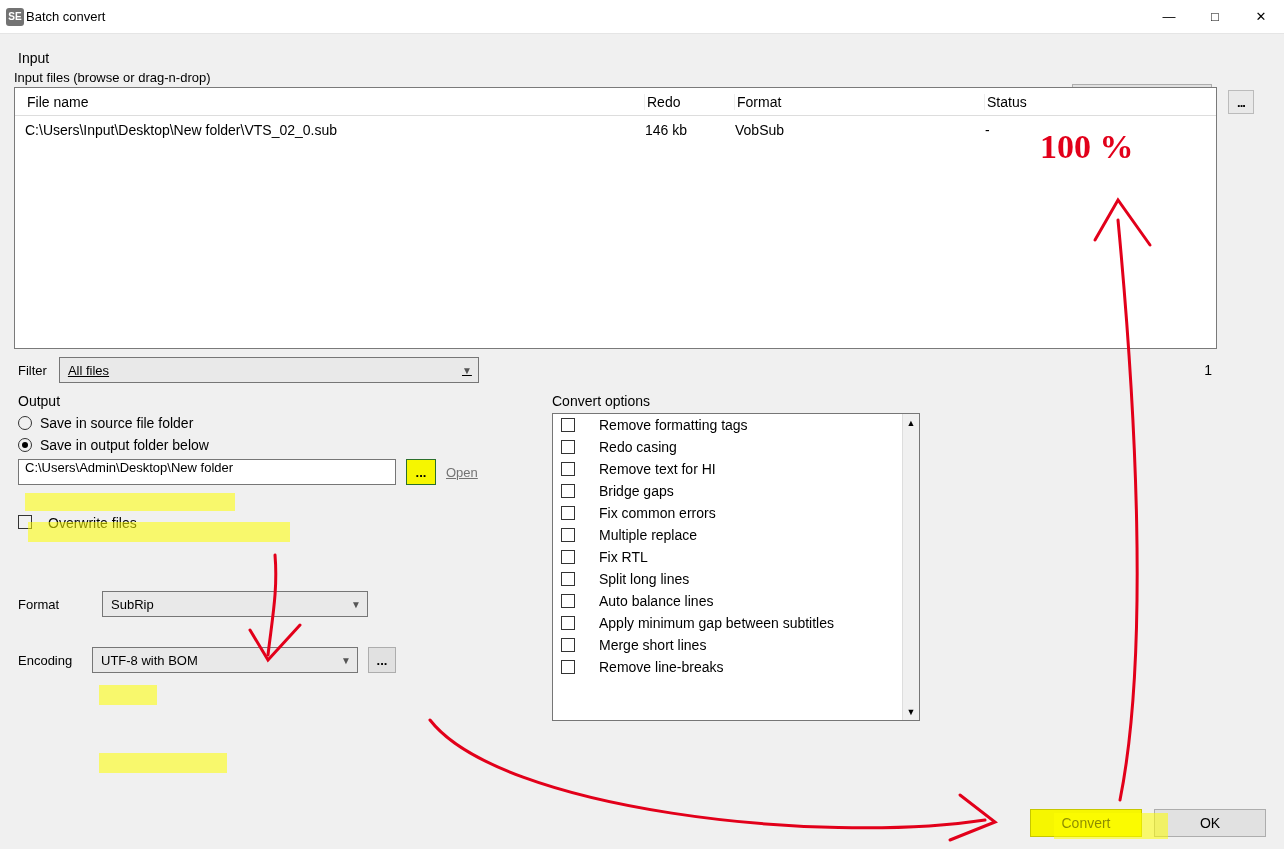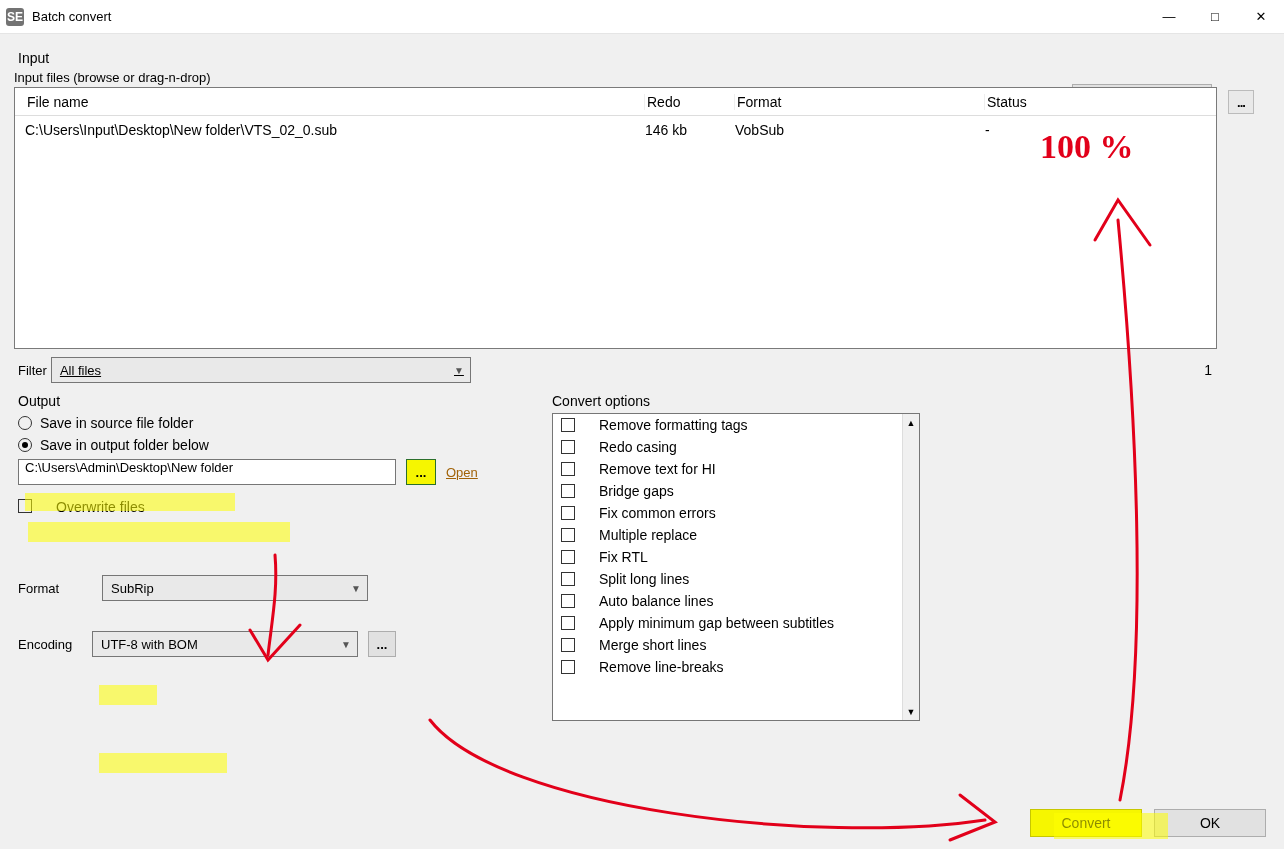--- a/index.html
+++ b/index.html
@@ -27,8 +27,8 @@
     background: #737373;
     border-radius: 3px;
     display: flex; align-items: center; justify-content: center;
-    color: #fff; font-size: 12px; font-weight: bold;
-    margin-right: 8px;
+    color: #fff; font-size: 10px; font-weight: bold;
+    margin-right: 2px;
   }
   .titlebar .title { font-size: 13px; }
   .titlebar .win-controls { margin-left: auto; display: flex; }

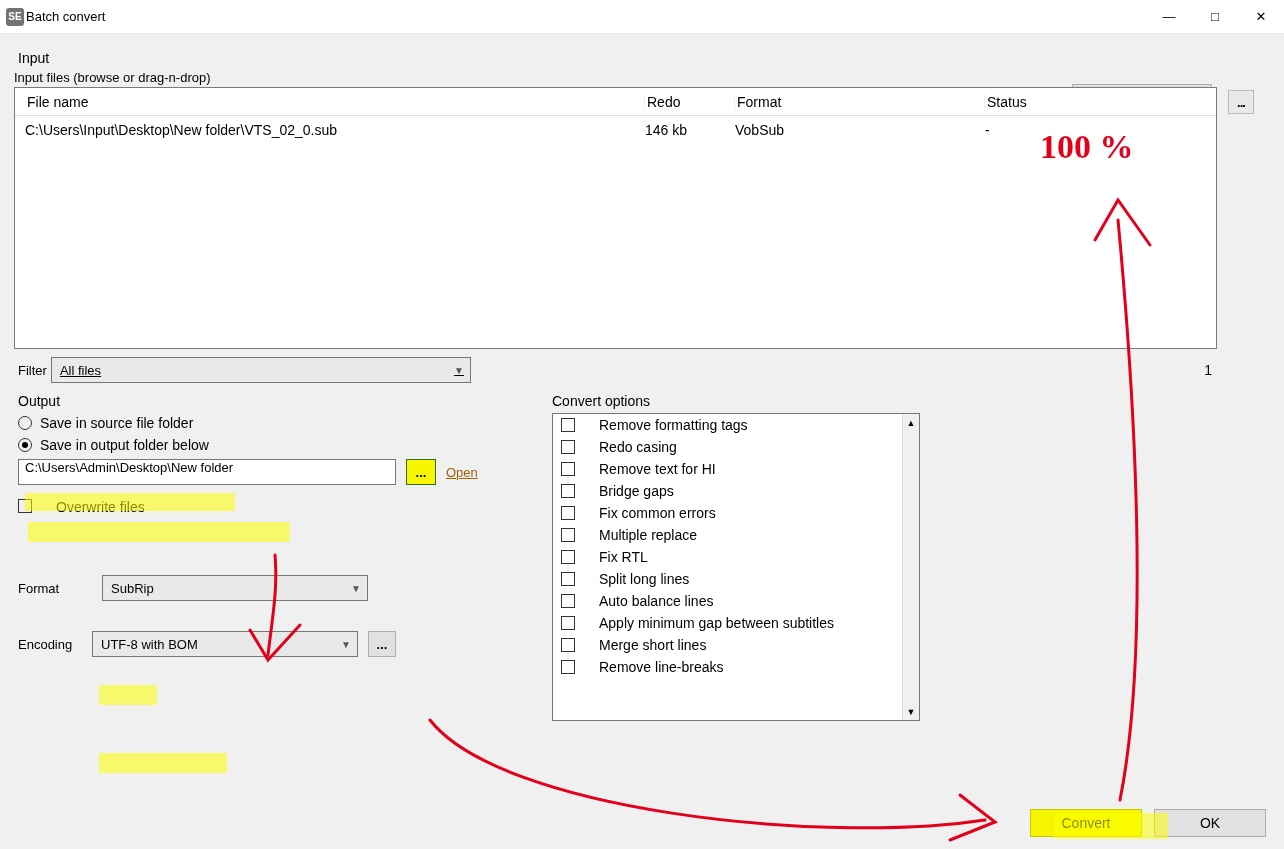--- a/index.html
+++ b/index.html
@@ -87,7 +87,7 @@
   .file-table .thead > div { border-right: 1px solid #eee; padding-left: 2px; }
   .file-table .thead > div:last-child { border-right:none; }
 
-  .filter-row { display:flex; align-items:center; gap:4px; margin: 8px 0 0 6px; }
+  .filter-row { display:flex; align-items:center; gap:12px; margin: 8px 0 0 6px; }
   .dropdown {
     height: 26px; border: 1px solid #767676; background: #e9e9e9;
     display:flex; align-items:center; justify-content:space-between;

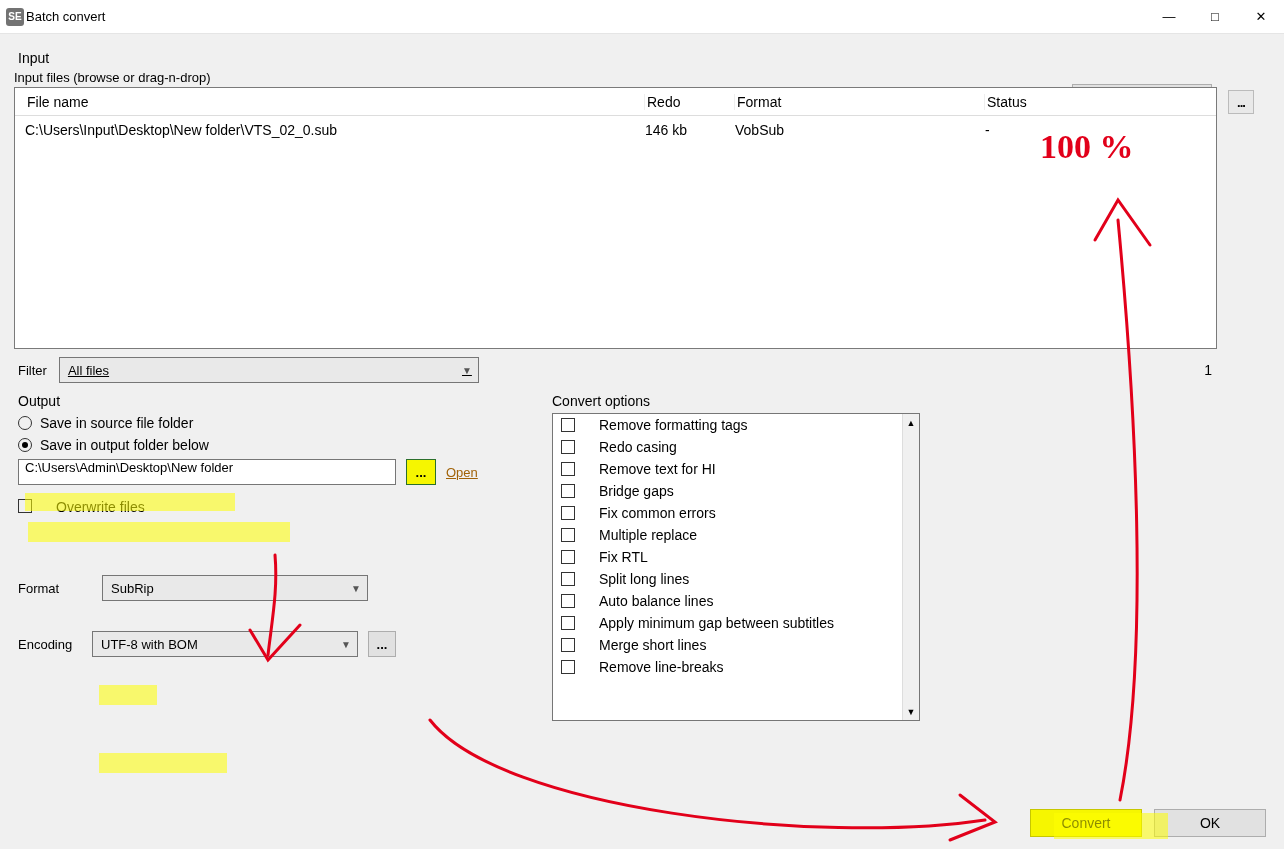--- a/index.html
+++ b/index.html
@@ -112,7 +112,7 @@
     width: 30px; height: 26px; border:1px solid #2b6f2b; background:#f6f600;
     display:flex; align-items:center; justify-content:center; font-weight:bold;
   }
-  .open-link { color:#a16207; text-decoration:underline; }
+  .open-link { color:#737373; text-decoration:underline; }
   .overwrite-row { display:flex; align-items:flex-start; gap:24px; margin-top: 14px; font-size:14px; }
 
   .fmt-row { display:flex; align-items:center; gap:20px; margin-top: 60px; }

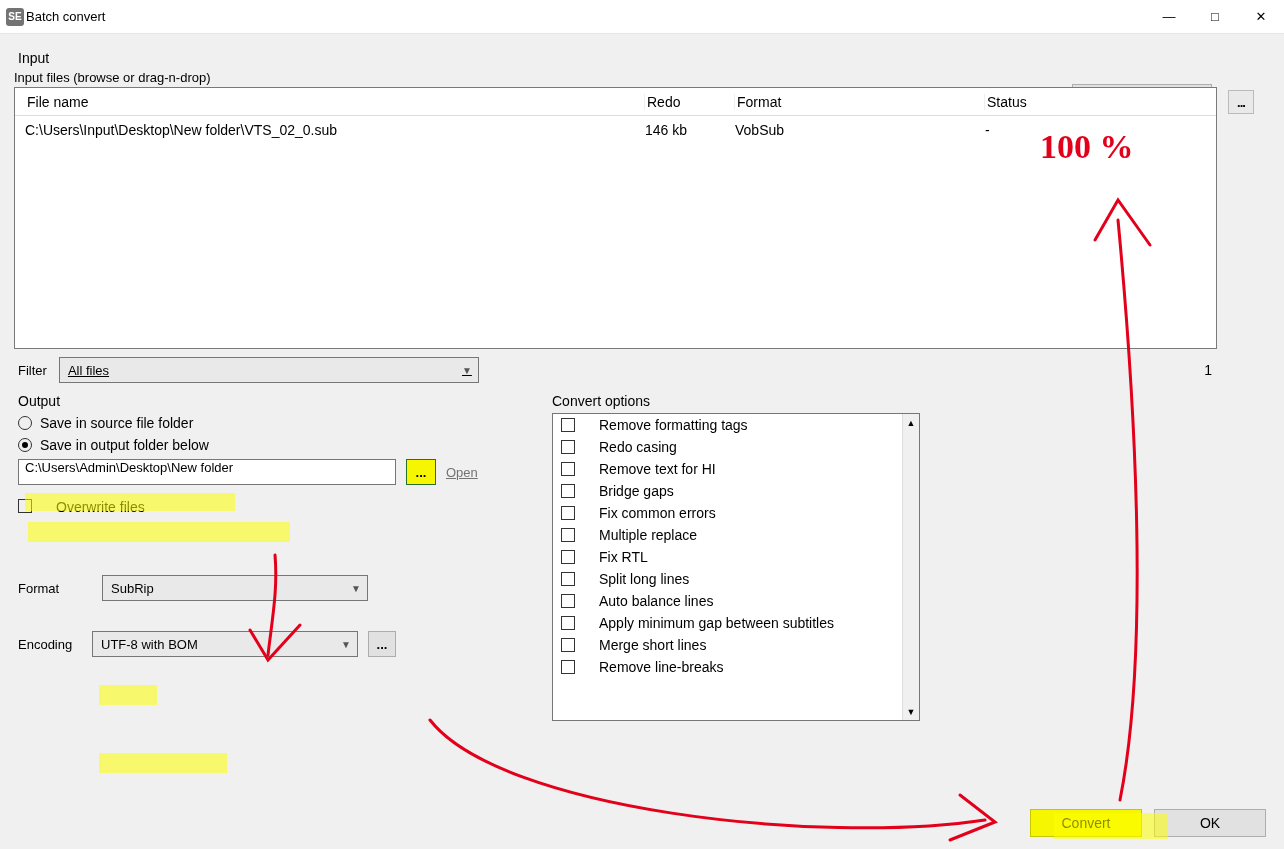--- a/index.html
+++ b/index.html
@@ -113,7 +113,7 @@
     display:flex; align-items:center; justify-content:center; font-weight:bold;
   }
   .open-link { color:#737373; text-decoration:underline; }
-  .overwrite-row { display:flex; align-items:flex-start; gap:24px; margin-top: 14px; font-size:14px; }
+  .overwrite-row { display:flex; align-items:flex-start; gap:16px; margin-top: 30px; font-size:14px; }
 
   .fmt-row { display:flex; align-items:center; gap:20px; margin-top: 60px; }
   .fmt-dd { width: 266px; }

